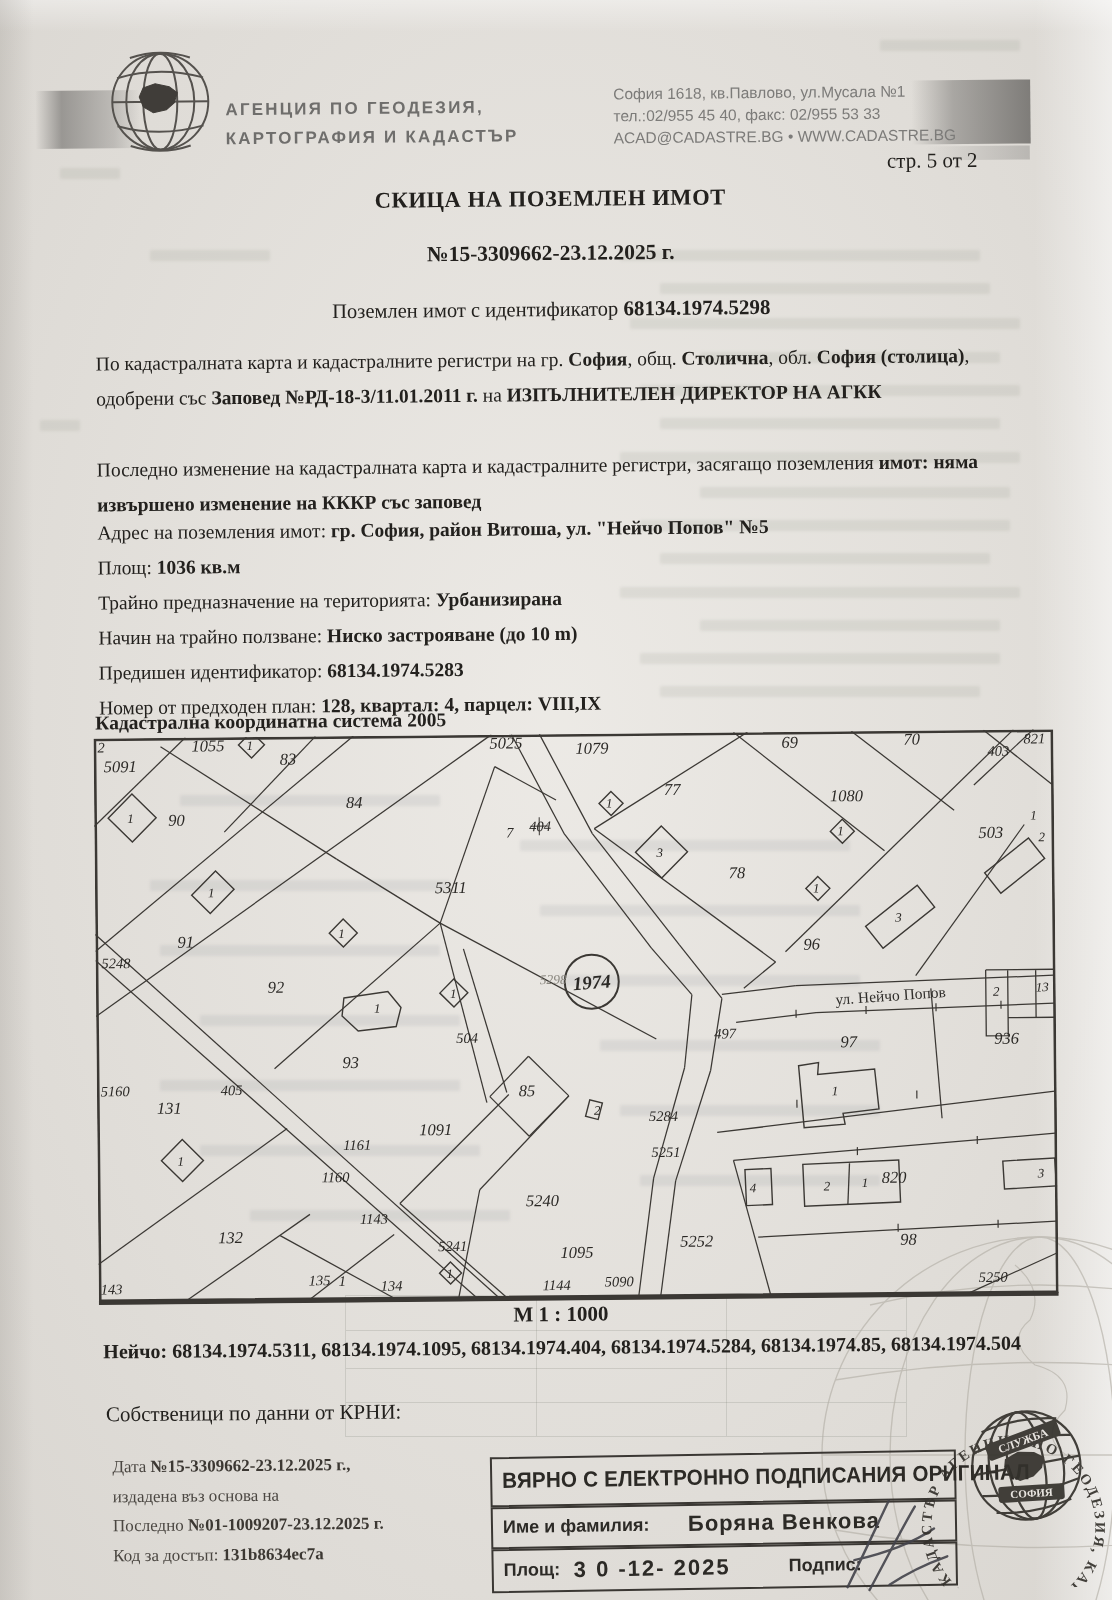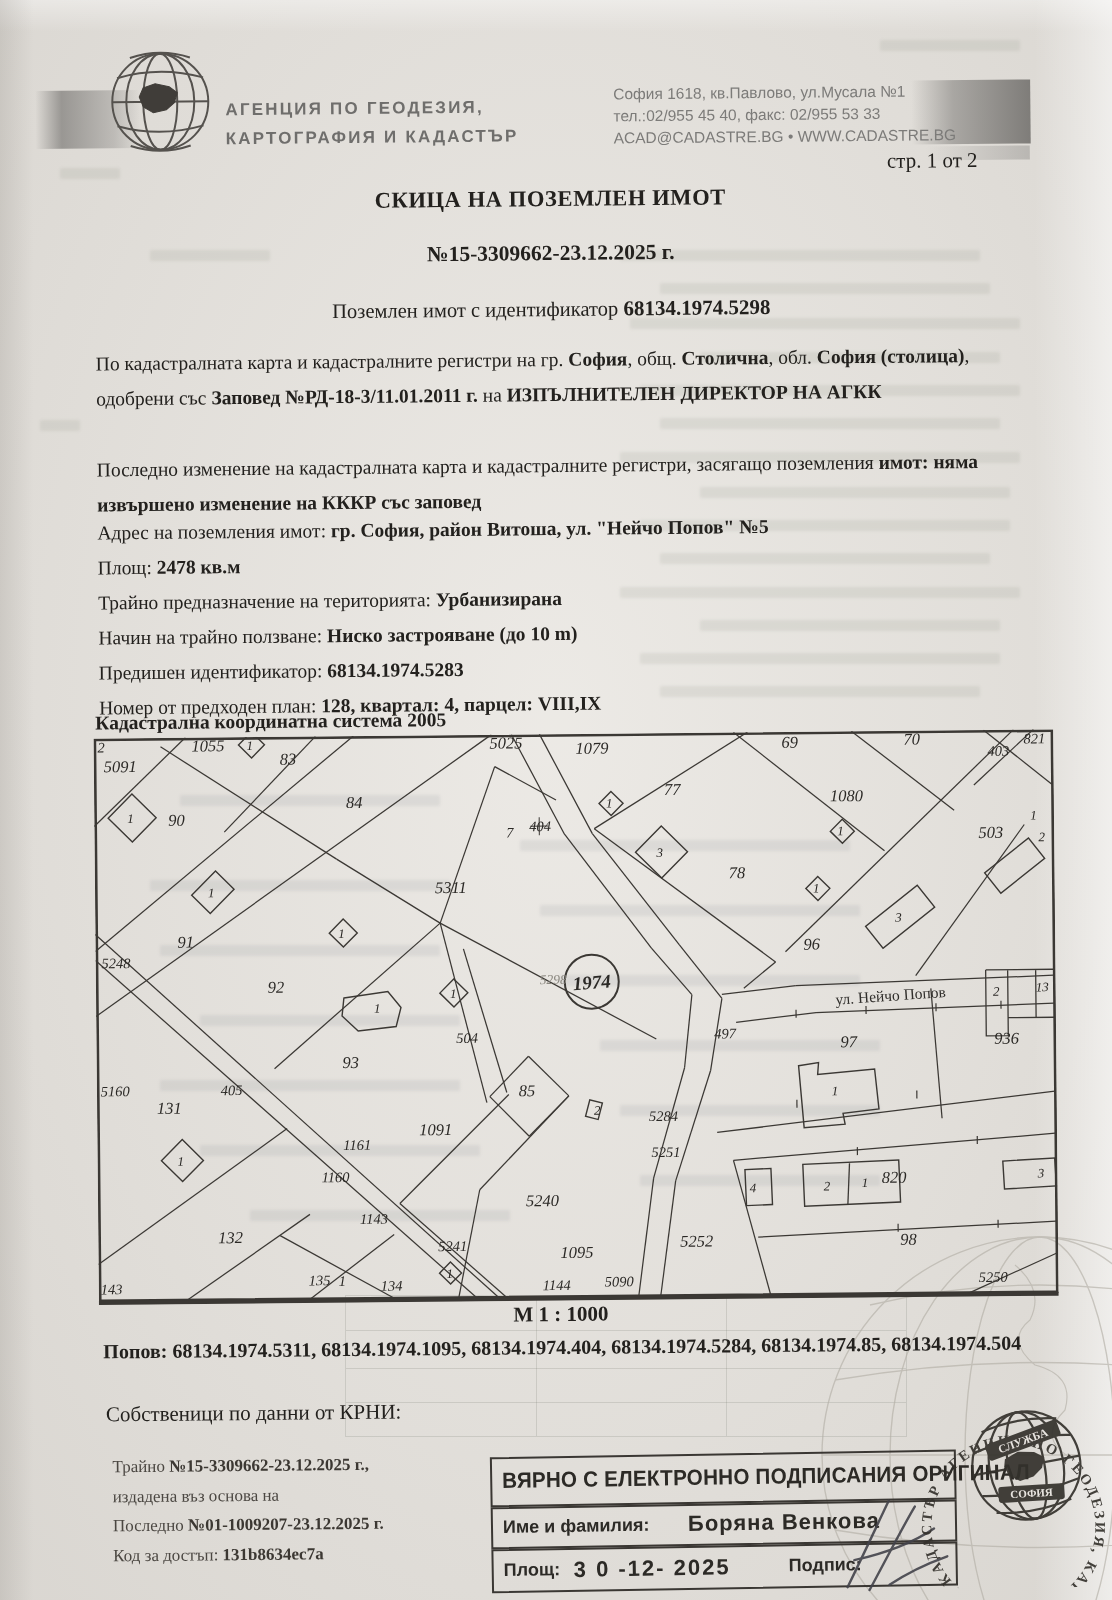--- a/index.html
+++ b/index.html
@@ -138,7 +138,7 @@
     <div>тел.:02/955 45 40, факс: 02/955 53 33</div>
     <div>ACAD@CADASTRE.BG • WWW.CADASTRE.BG</div>
   </div>
-  <div class="abs pagenum" style="left:893px;top:152px;">стр. 1 от 2</div>
+  <div class="abs pagenum" style="left:893px;top:152px;">стр. 5 от 2</div>
 
   <div class="abs t-center title1" style="top:186px;">СКИЦА НА ПОЗЕМЛЕН ИМОТ</div>
   <div class="abs t-center title2" style="top:241px;"><span>№15-3309662-23.12.2025 г.</span></div>

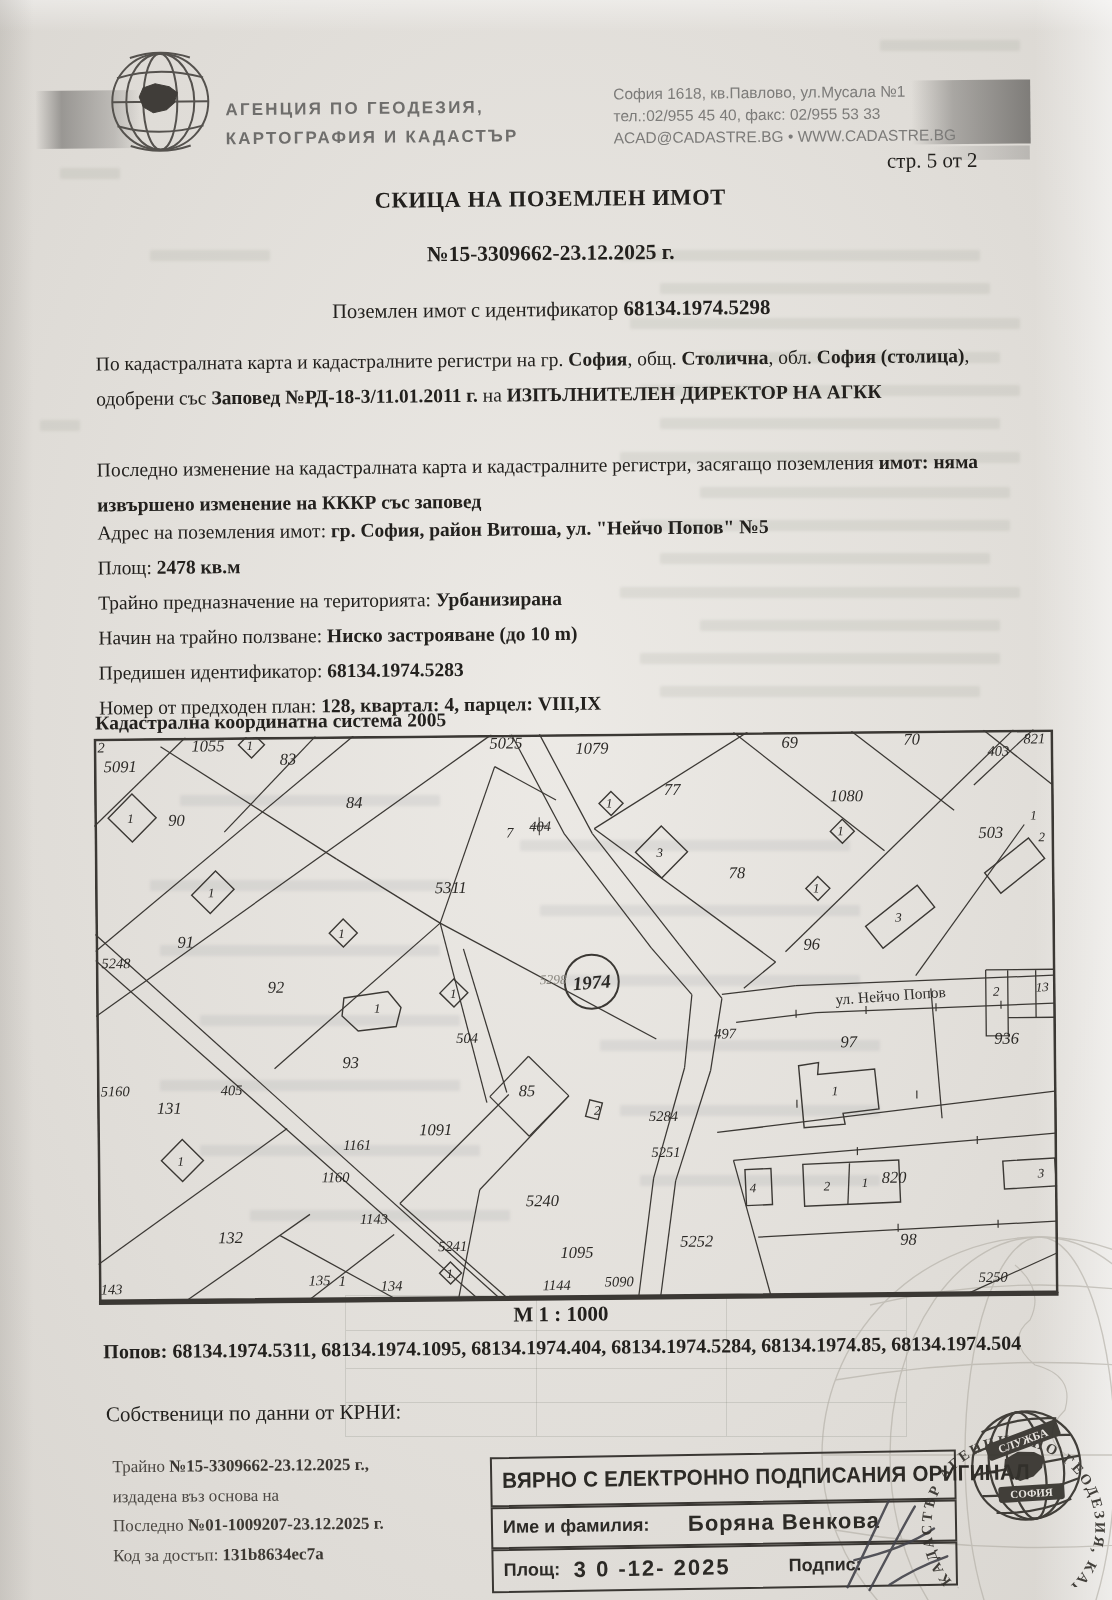--- a/index.html
+++ b/index.html
@@ -149,7 +149,7 @@
   <div class="abs para" style="left:100px;top:342px;"><span>По кадастралната карта и кадастралните регистри на гр. </span><span class="b">София</span><span>, общ. </span><span class="b">Столична</span><span>, обл. </span><span class="b">София (столица)</span><span>, одобрени със </span><span class="b">Заповед №РД-18-3/11.01.2011 г.</span><span> на </span><span class="b">ИЗПЪЛНИТЕЛЕН ДИРЕКТОР НА АГКК</span></div>
   <div class="abs para" style="left:100px;top:448px;"><span>Последно изменение на кадастралната карта и кадастралните регистри, засягащо поземления </span><span class="b">имот: няма извършено изменение на КККР със заповед</span></div>
   <div class="abs para" style="left:100px;top:511px;white-space:nowrap;"><span>Адрес на поземления имот: </span><span class="b">гр. София, район Витоша, ул. "Нейчо Попов" №5</span></div>
-  <div class="abs para" style="left:100px;top:546px;white-space:nowrap;"><span>Площ: </span><span class="b">2478 кв.м</span></div>
+  <div class="abs para" style="left:100px;top:546px;white-space:nowrap;"><span>Площ: </span><span class="b">1036 кв.м</span></div>
   <div class="abs para" style="left:100px;top:581px;white-space:nowrap;"><span>Трайно предназначение на територията: </span><span class="b">Урбанизирана</span></div>
   <div class="abs para" style="left:100px;top:616px;white-space:nowrap;"><span>Начин на трайно ползване: </span><span class="b">Ниско застрояване (до 10 m)</span></div>
   <div class="abs para" style="left:100px;top:651px;white-space:nowrap;"><span>Предишен идентификатор: </span><span class="b">68134.1974.5283</span></div>

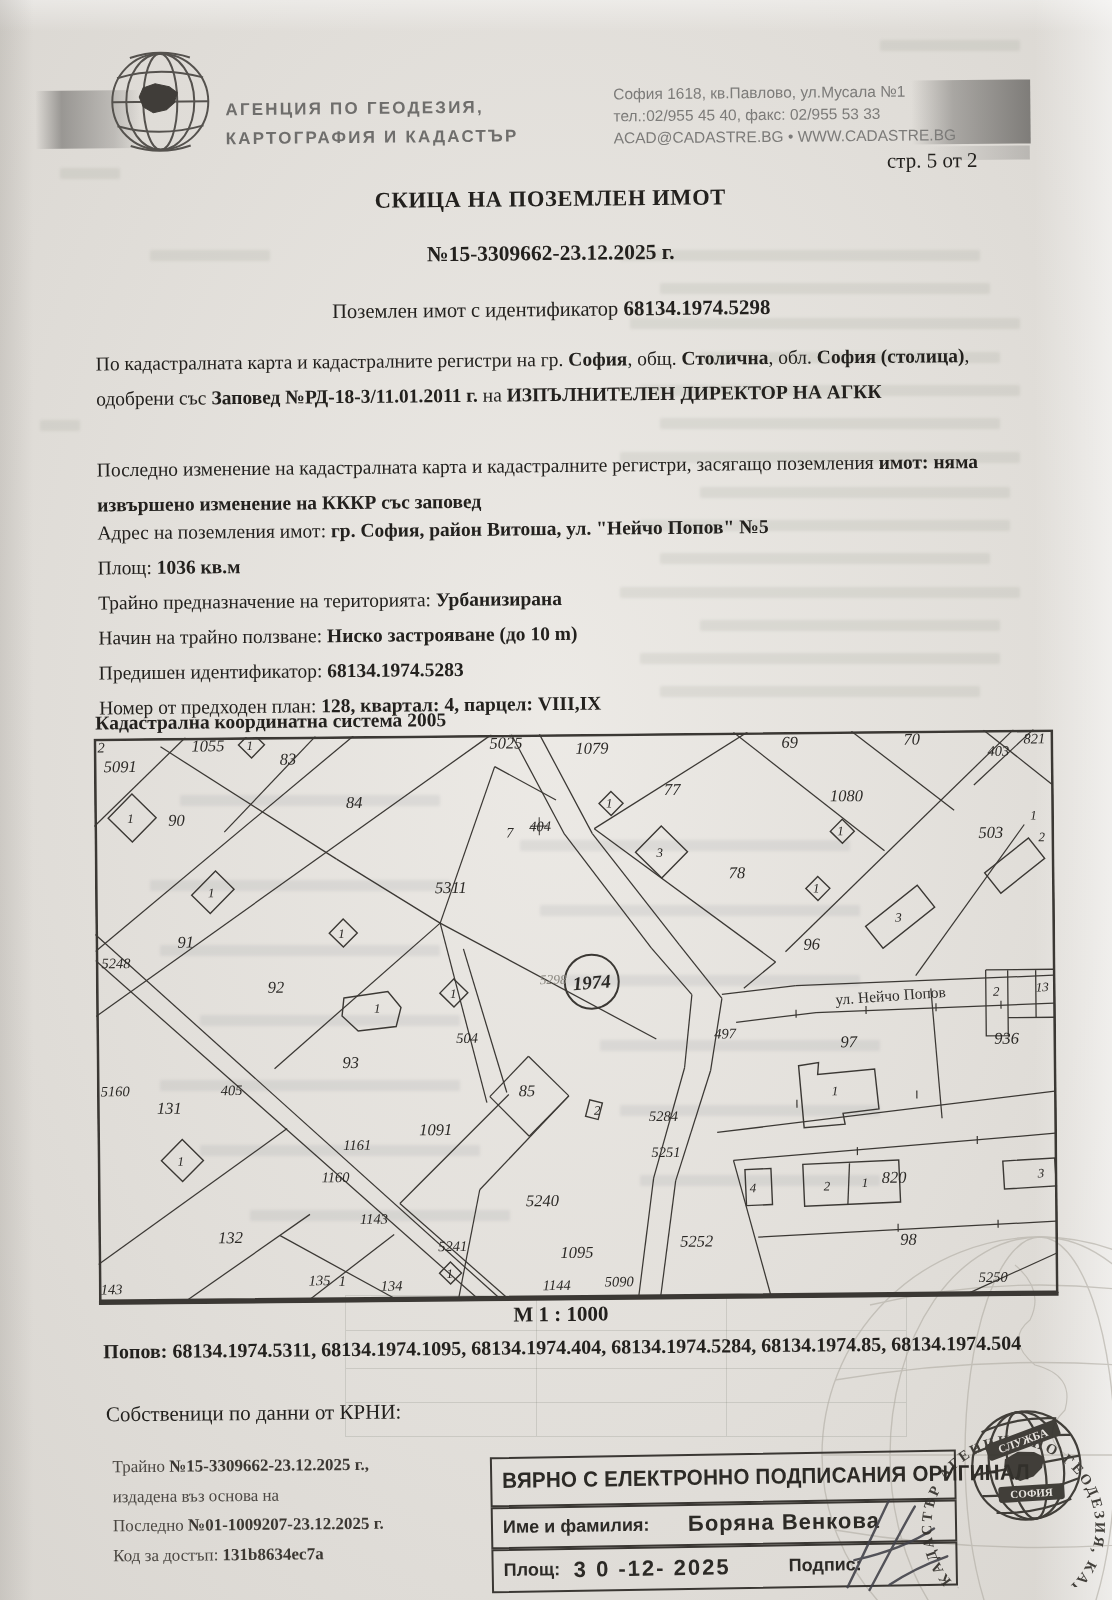--- a/index.html
+++ b/index.html
@@ -333,7 +333,7 @@
   <div class="abs t-center scale" style="top:1302px;">М 1 : 1000</div>
 
   <div class="abs neighbors" style="left:98px;top:1330px;">
-    <span>Попов: </span><span>68134.1974.5311, 68134.1974.1095, 68134.1974.404, 68134.1974.5284, 68134.1974.85, 68134.1974.504</span>
+    <span>Нейчо: </span><span>68134.1974.5311, 68134.1974.1095, 68134.1974.404, 68134.1974.5284, 68134.1974.85, 68134.1974.504</span>
   </div>
 
   <div class="abs owners" style="left:100px;top:1398px;">Собственици по данни от КРНИ:</div>

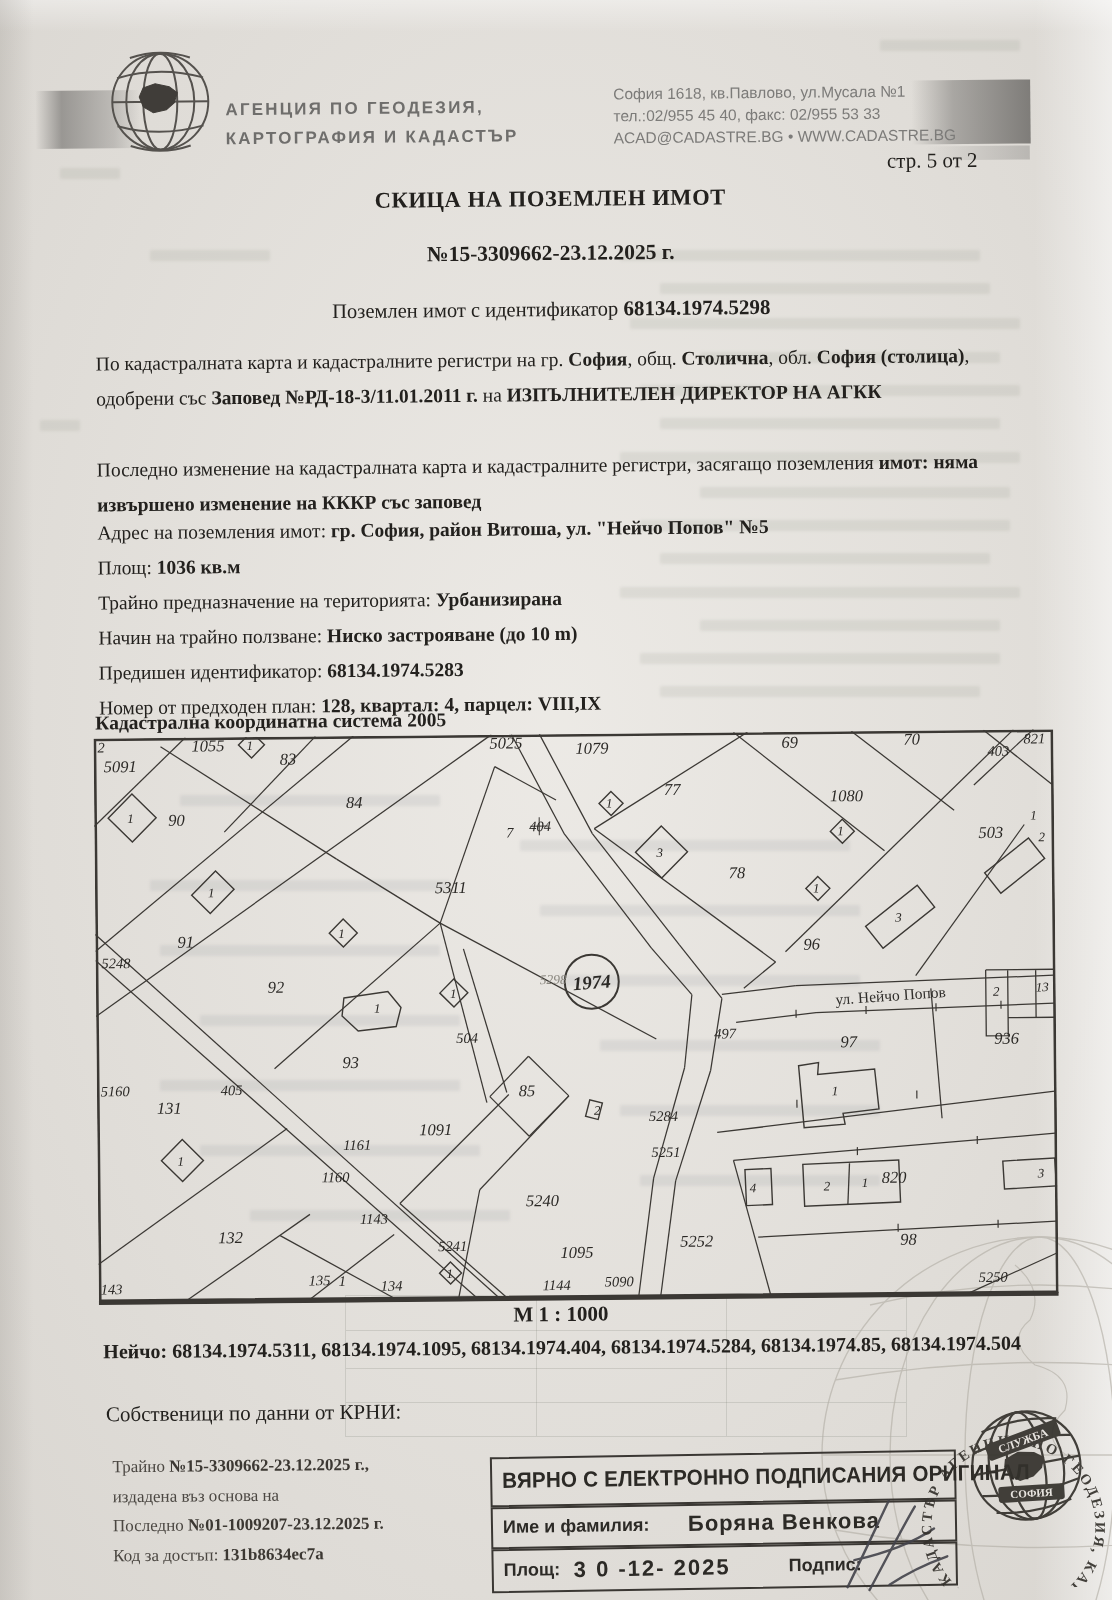--- a/index.html
+++ b/index.html
@@ -339,7 +339,7 @@
   <div class="abs owners" style="left:100px;top:1398px;">Собственици по данни от КРНИ:</div>
 
   <div class="abs issue" style="left:106px;top:1448px;">
-    <div><span>Трайно </span><span class="b">№15-3309662-23.12.2025 г.,</span></div>
+    <div><span>Дата </span><span class="b">№15-3309662-23.12.2025 г.,</span></div>
     <div>издадена въз основа на</div>
     <div><span>Последно </span><span class="b">№01-1009207-23.12.2025 г.</span></div>
     <div><span>Код за достъп: </span><span class="b">131b8634ec7a</span></div>

